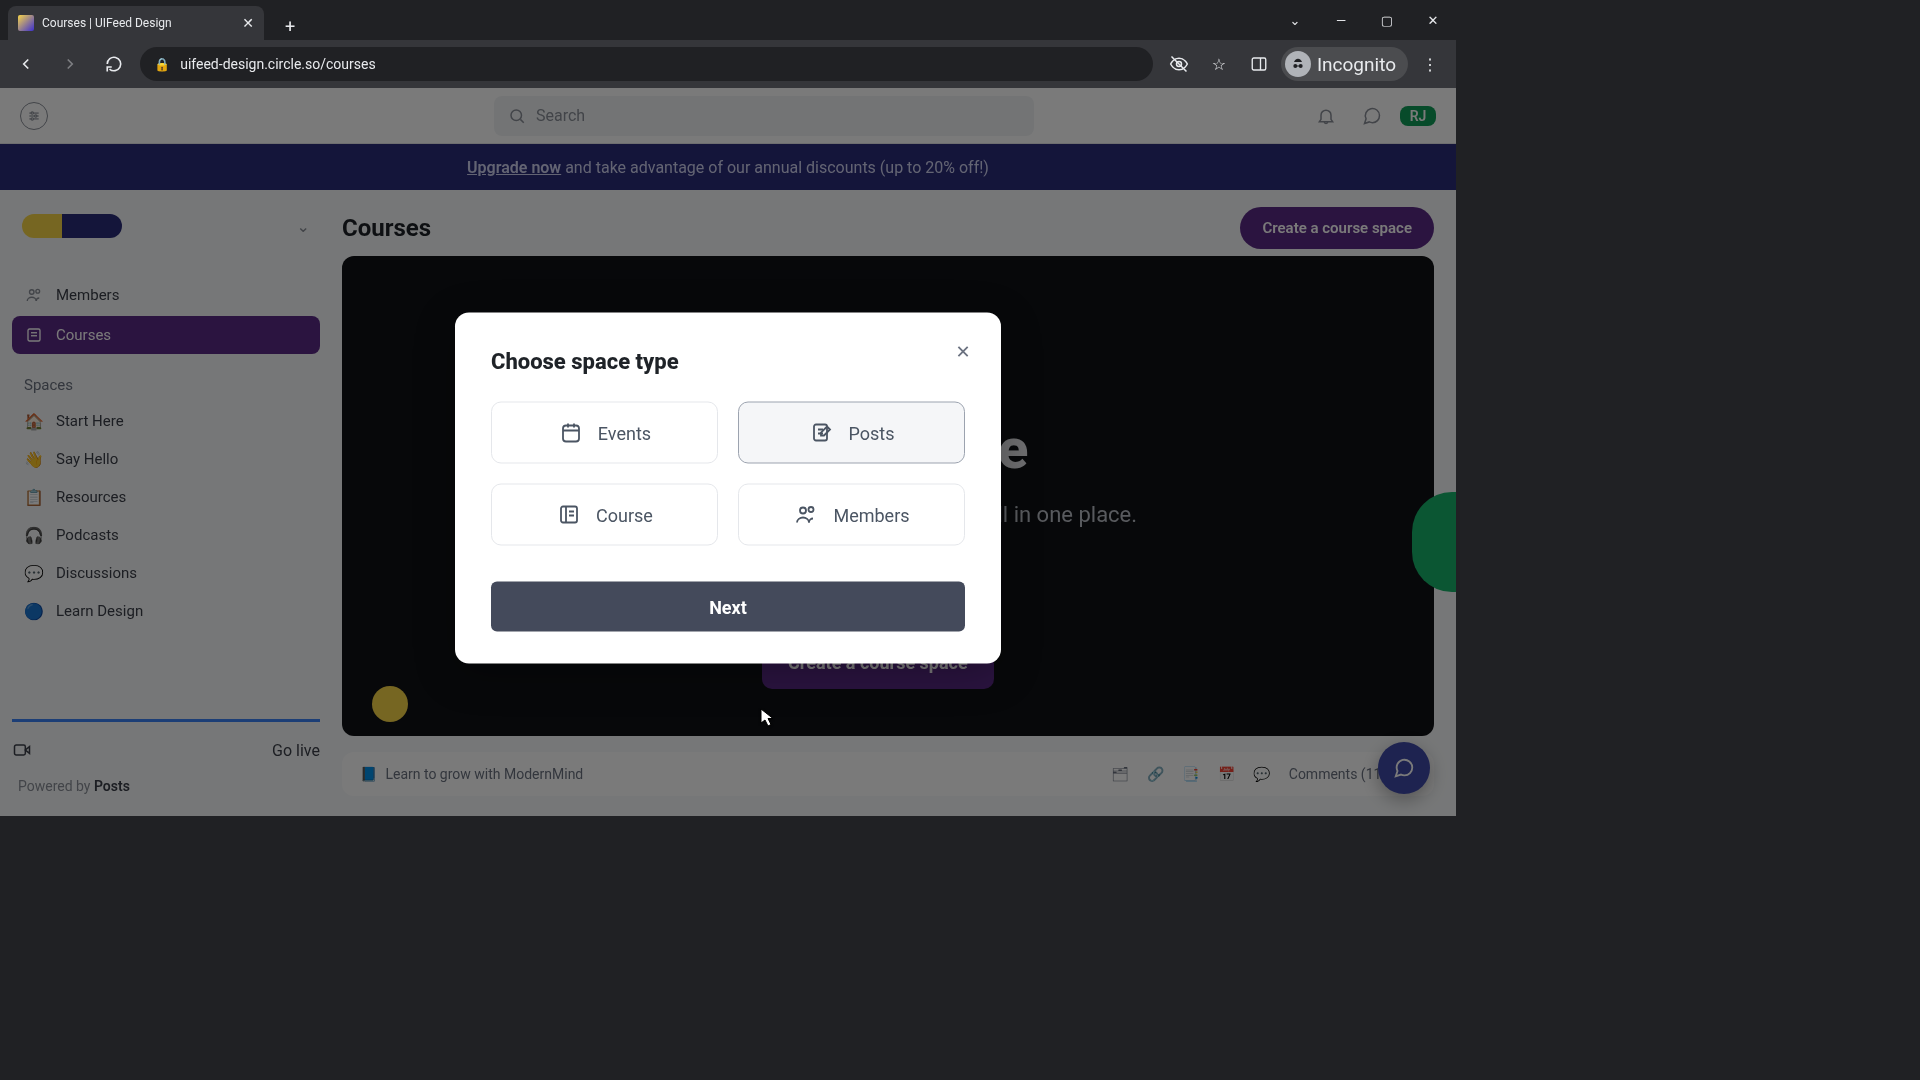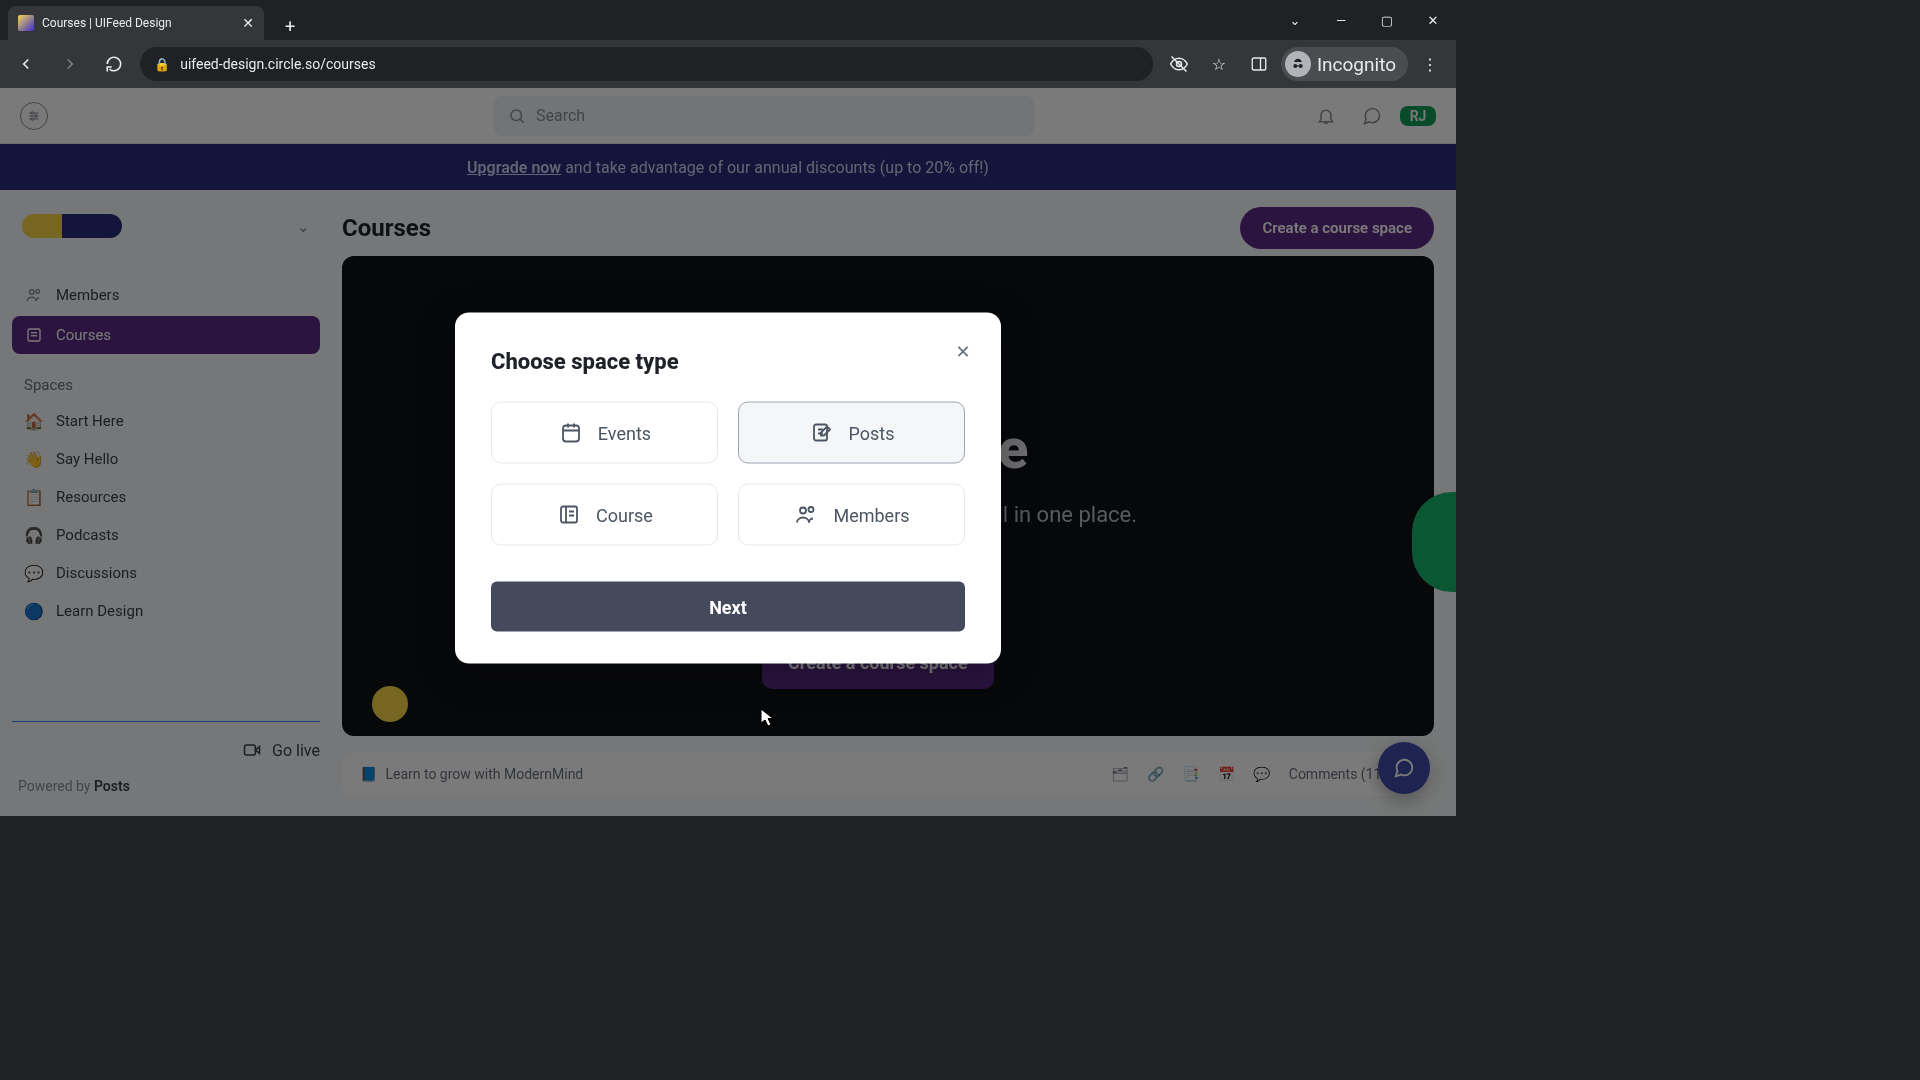--- a/index.html
+++ b/index.html
@@ -54,7 +54,7 @@
 .section-label { margin: 22px 12px 8px; color: #6b7280; font-size: 15px; }
 .space-item { height: 38px; display: flex; align-items: center; padding: 0 12px; gap: 12px; color: #3b3f49; font-size: 15px; border-radius: 8px; }
 .space-item .emoji { width: 20px; font-size: 16px; }
-.golive { margin-top: auto; border-top: 1px solid #3b82f6; padding: 18px 0 12px; display: flex; align-items: center; justify-content: flex-end; gap: 10px; color: #3b3f49; font-size: 16px; }
+.golive { margin-top: auto; border-top: 3px solid #3b82f6; padding: 18px 0 12px; display: flex; align-items: center; justify-content: space-between; gap: 10px; color: #3b3f49; font-size: 16px; }
 .powered { padding: 6px 6px 12px; font-size: 14px; color: #8a8f98; }
 .powered b { color: #3b3f49; font-weight: 600; }
 

